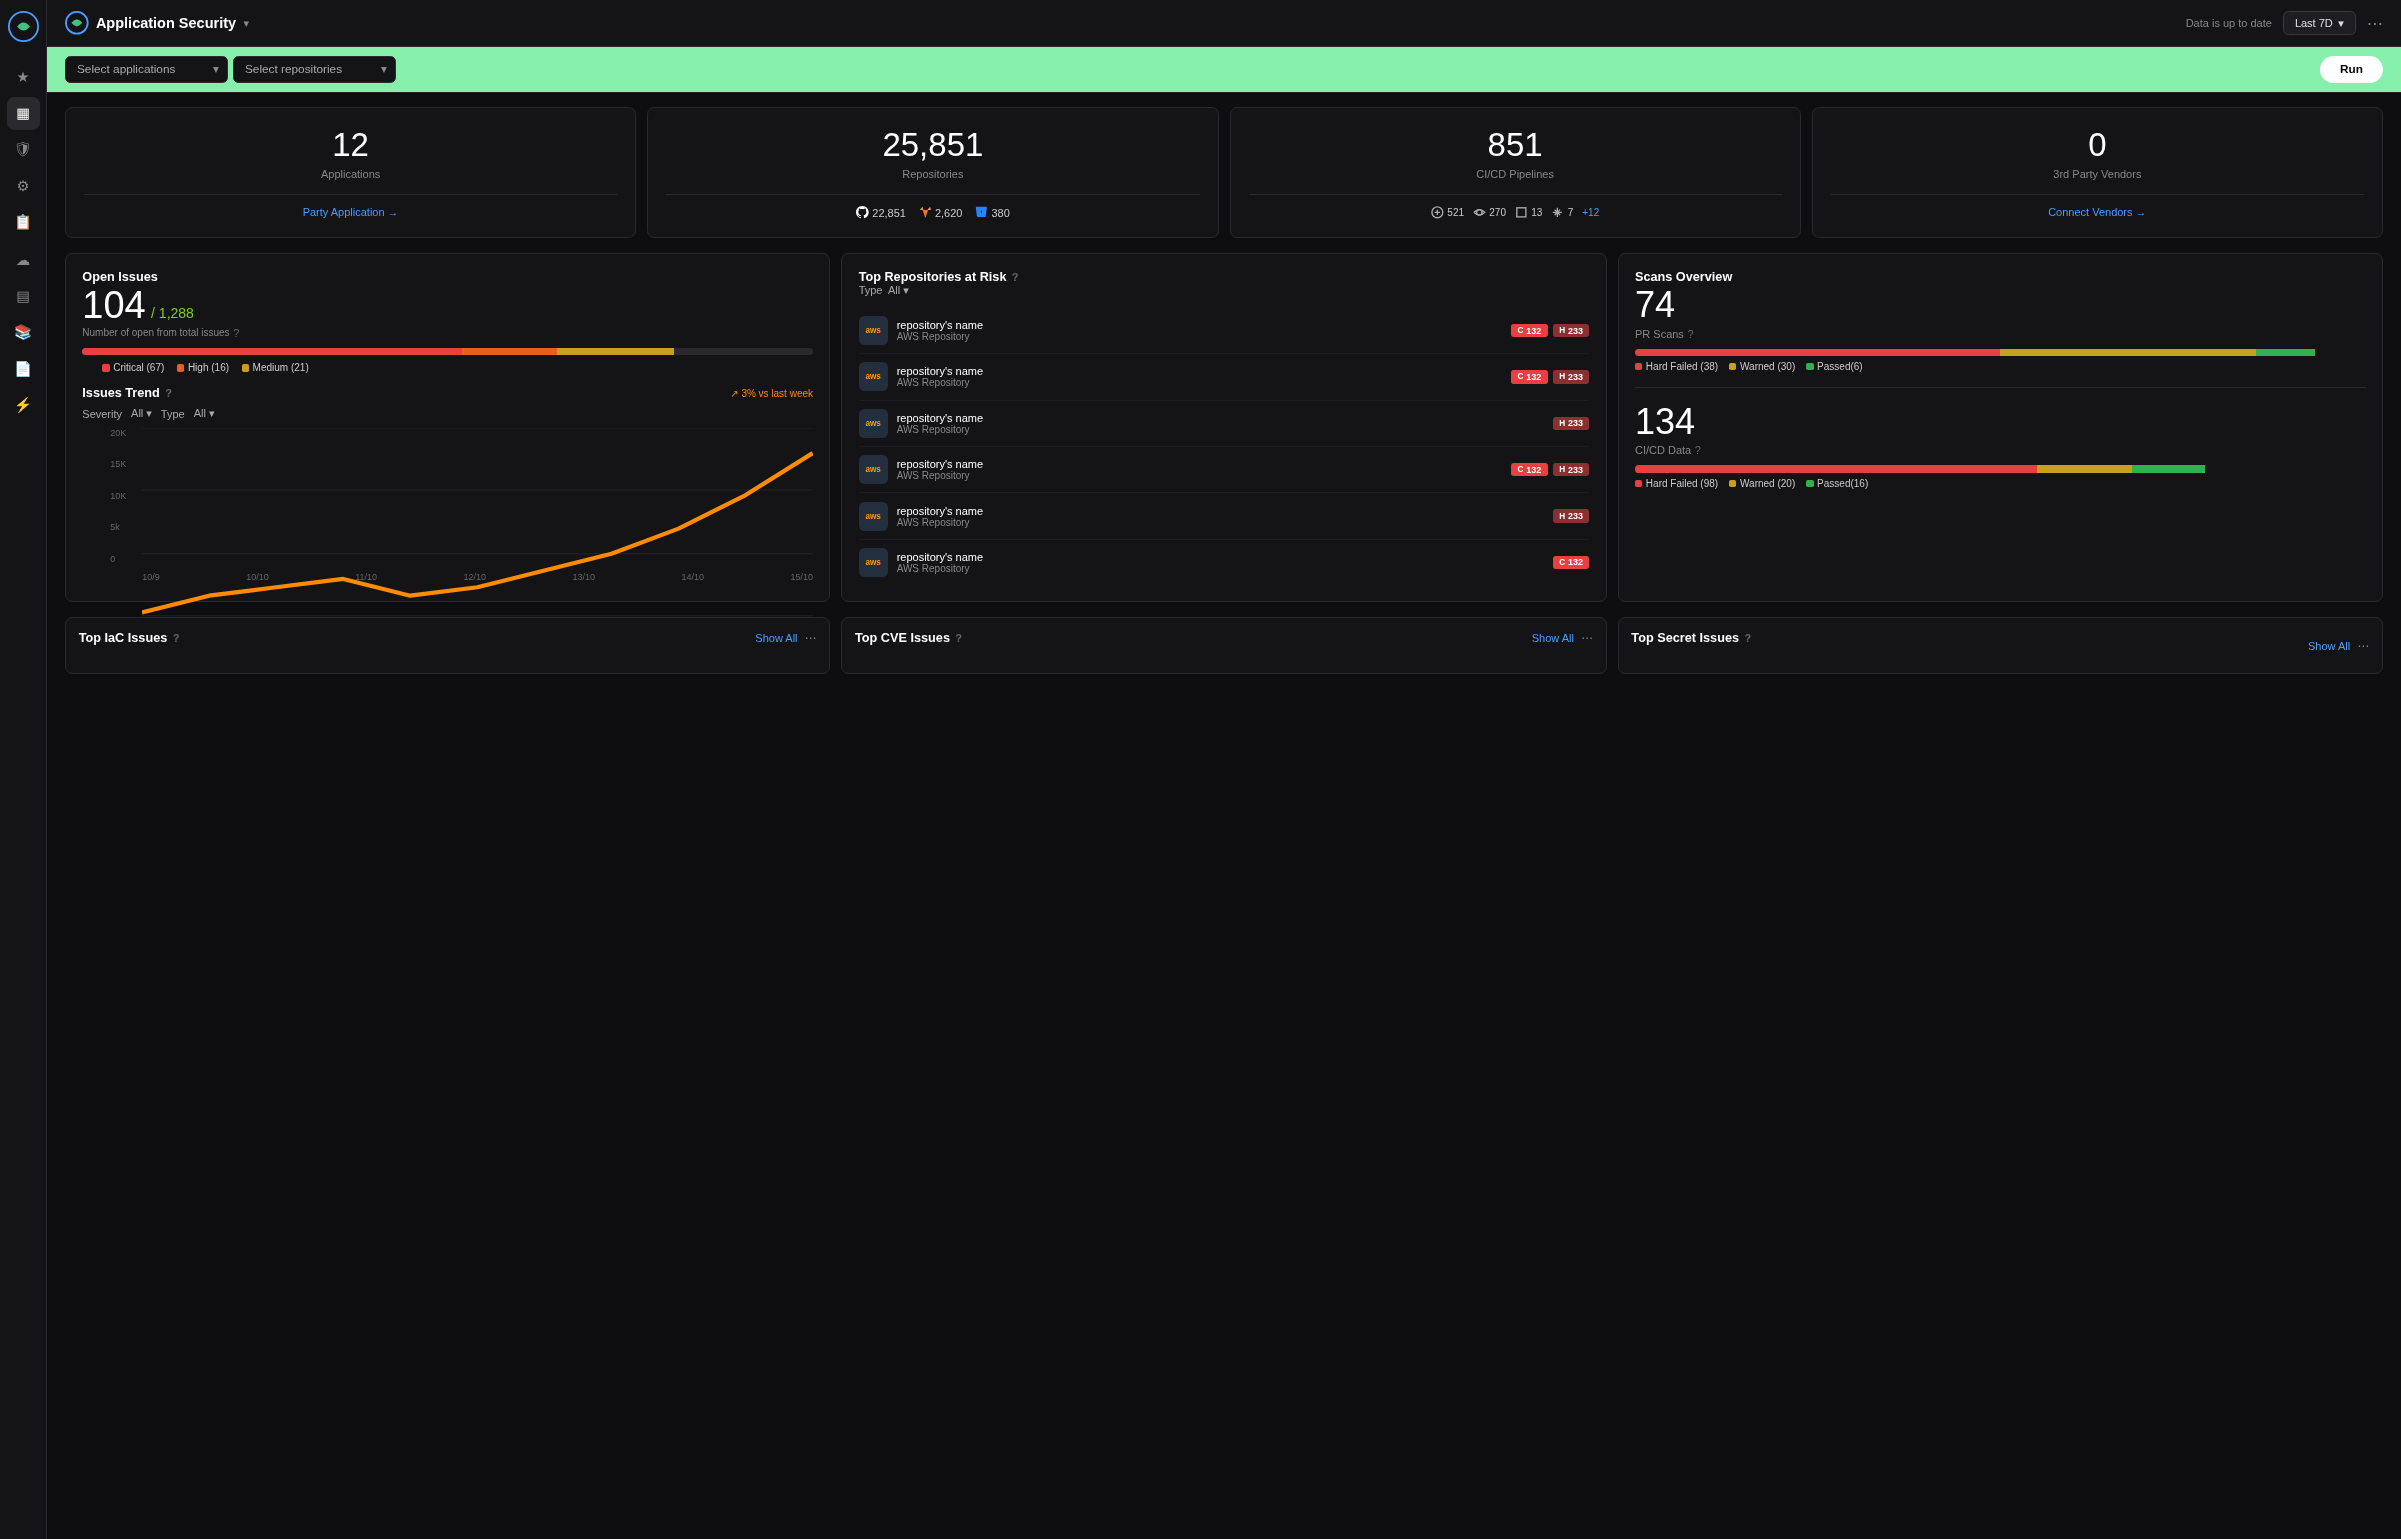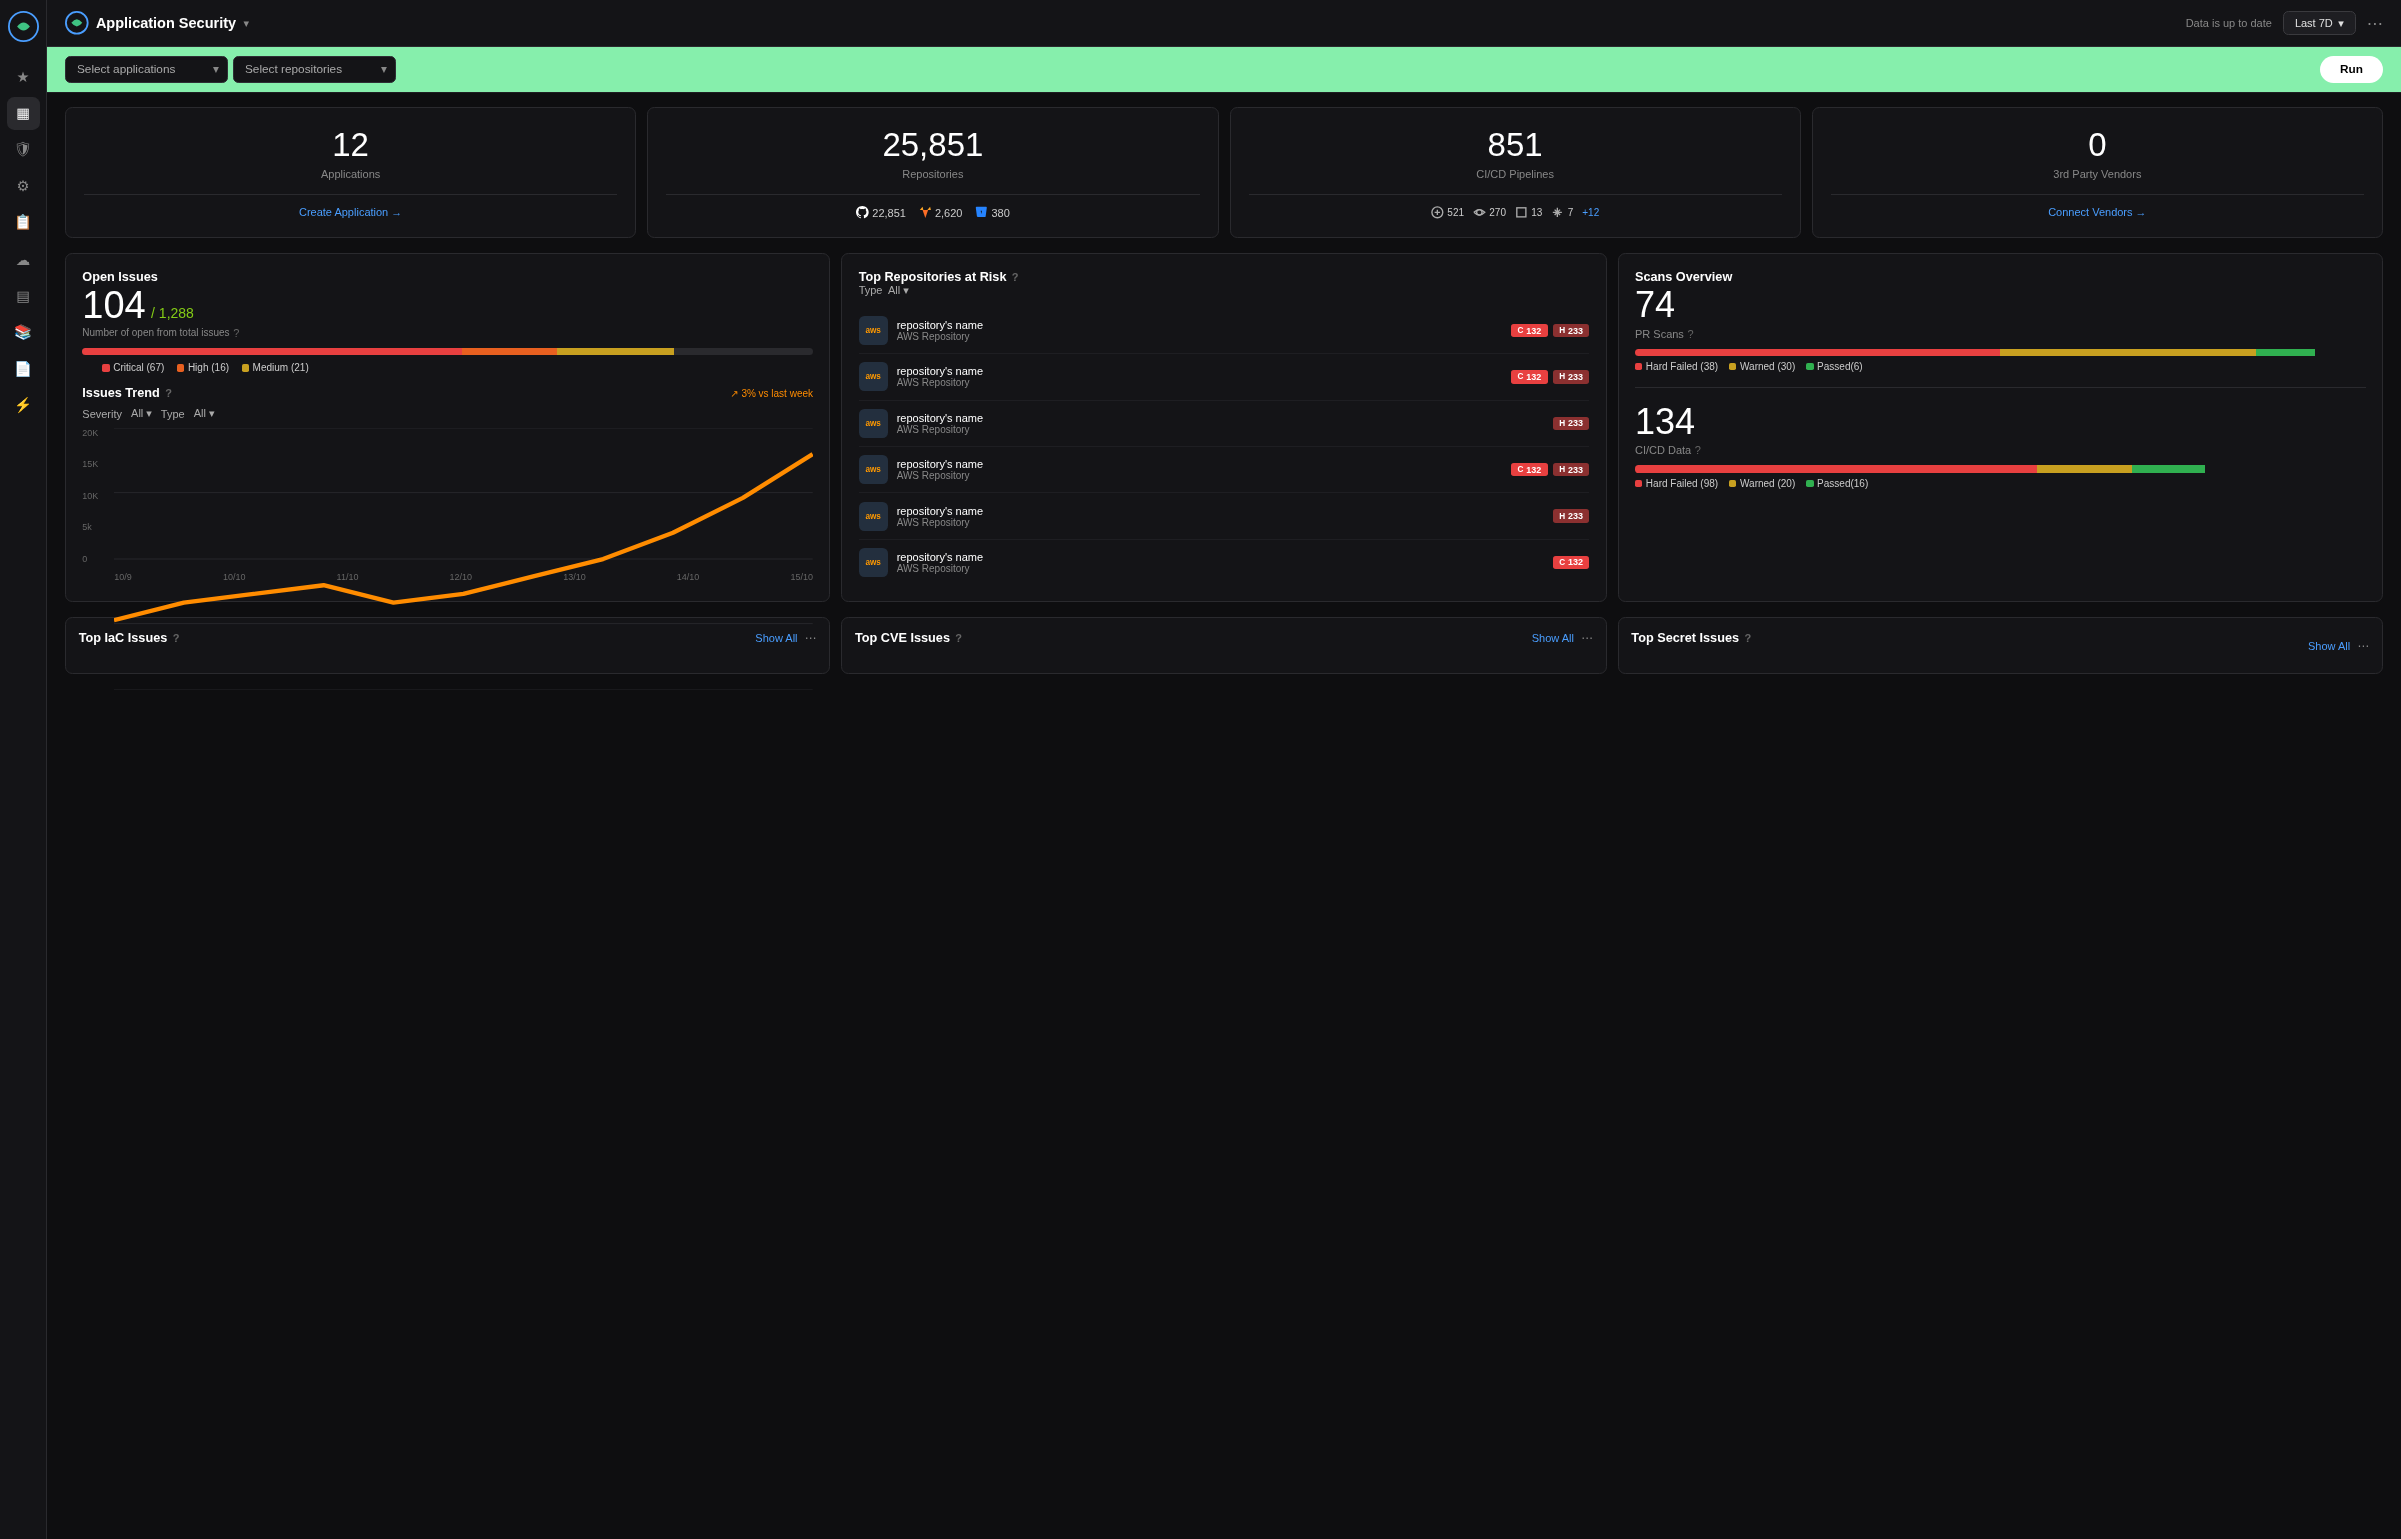--- a/index.html
+++ b/index.html
@@ -576,7 +576,7 @@
         <div class="stat-number">12</div>
         <div class="stat-label">Applications</div>
         <hr class="stat-divider">
-        <div class="stat-link">Create Application →</div>
+        <div class="stat-link">Party Application →</div>
       </div>
 
       <div class="stat-card">

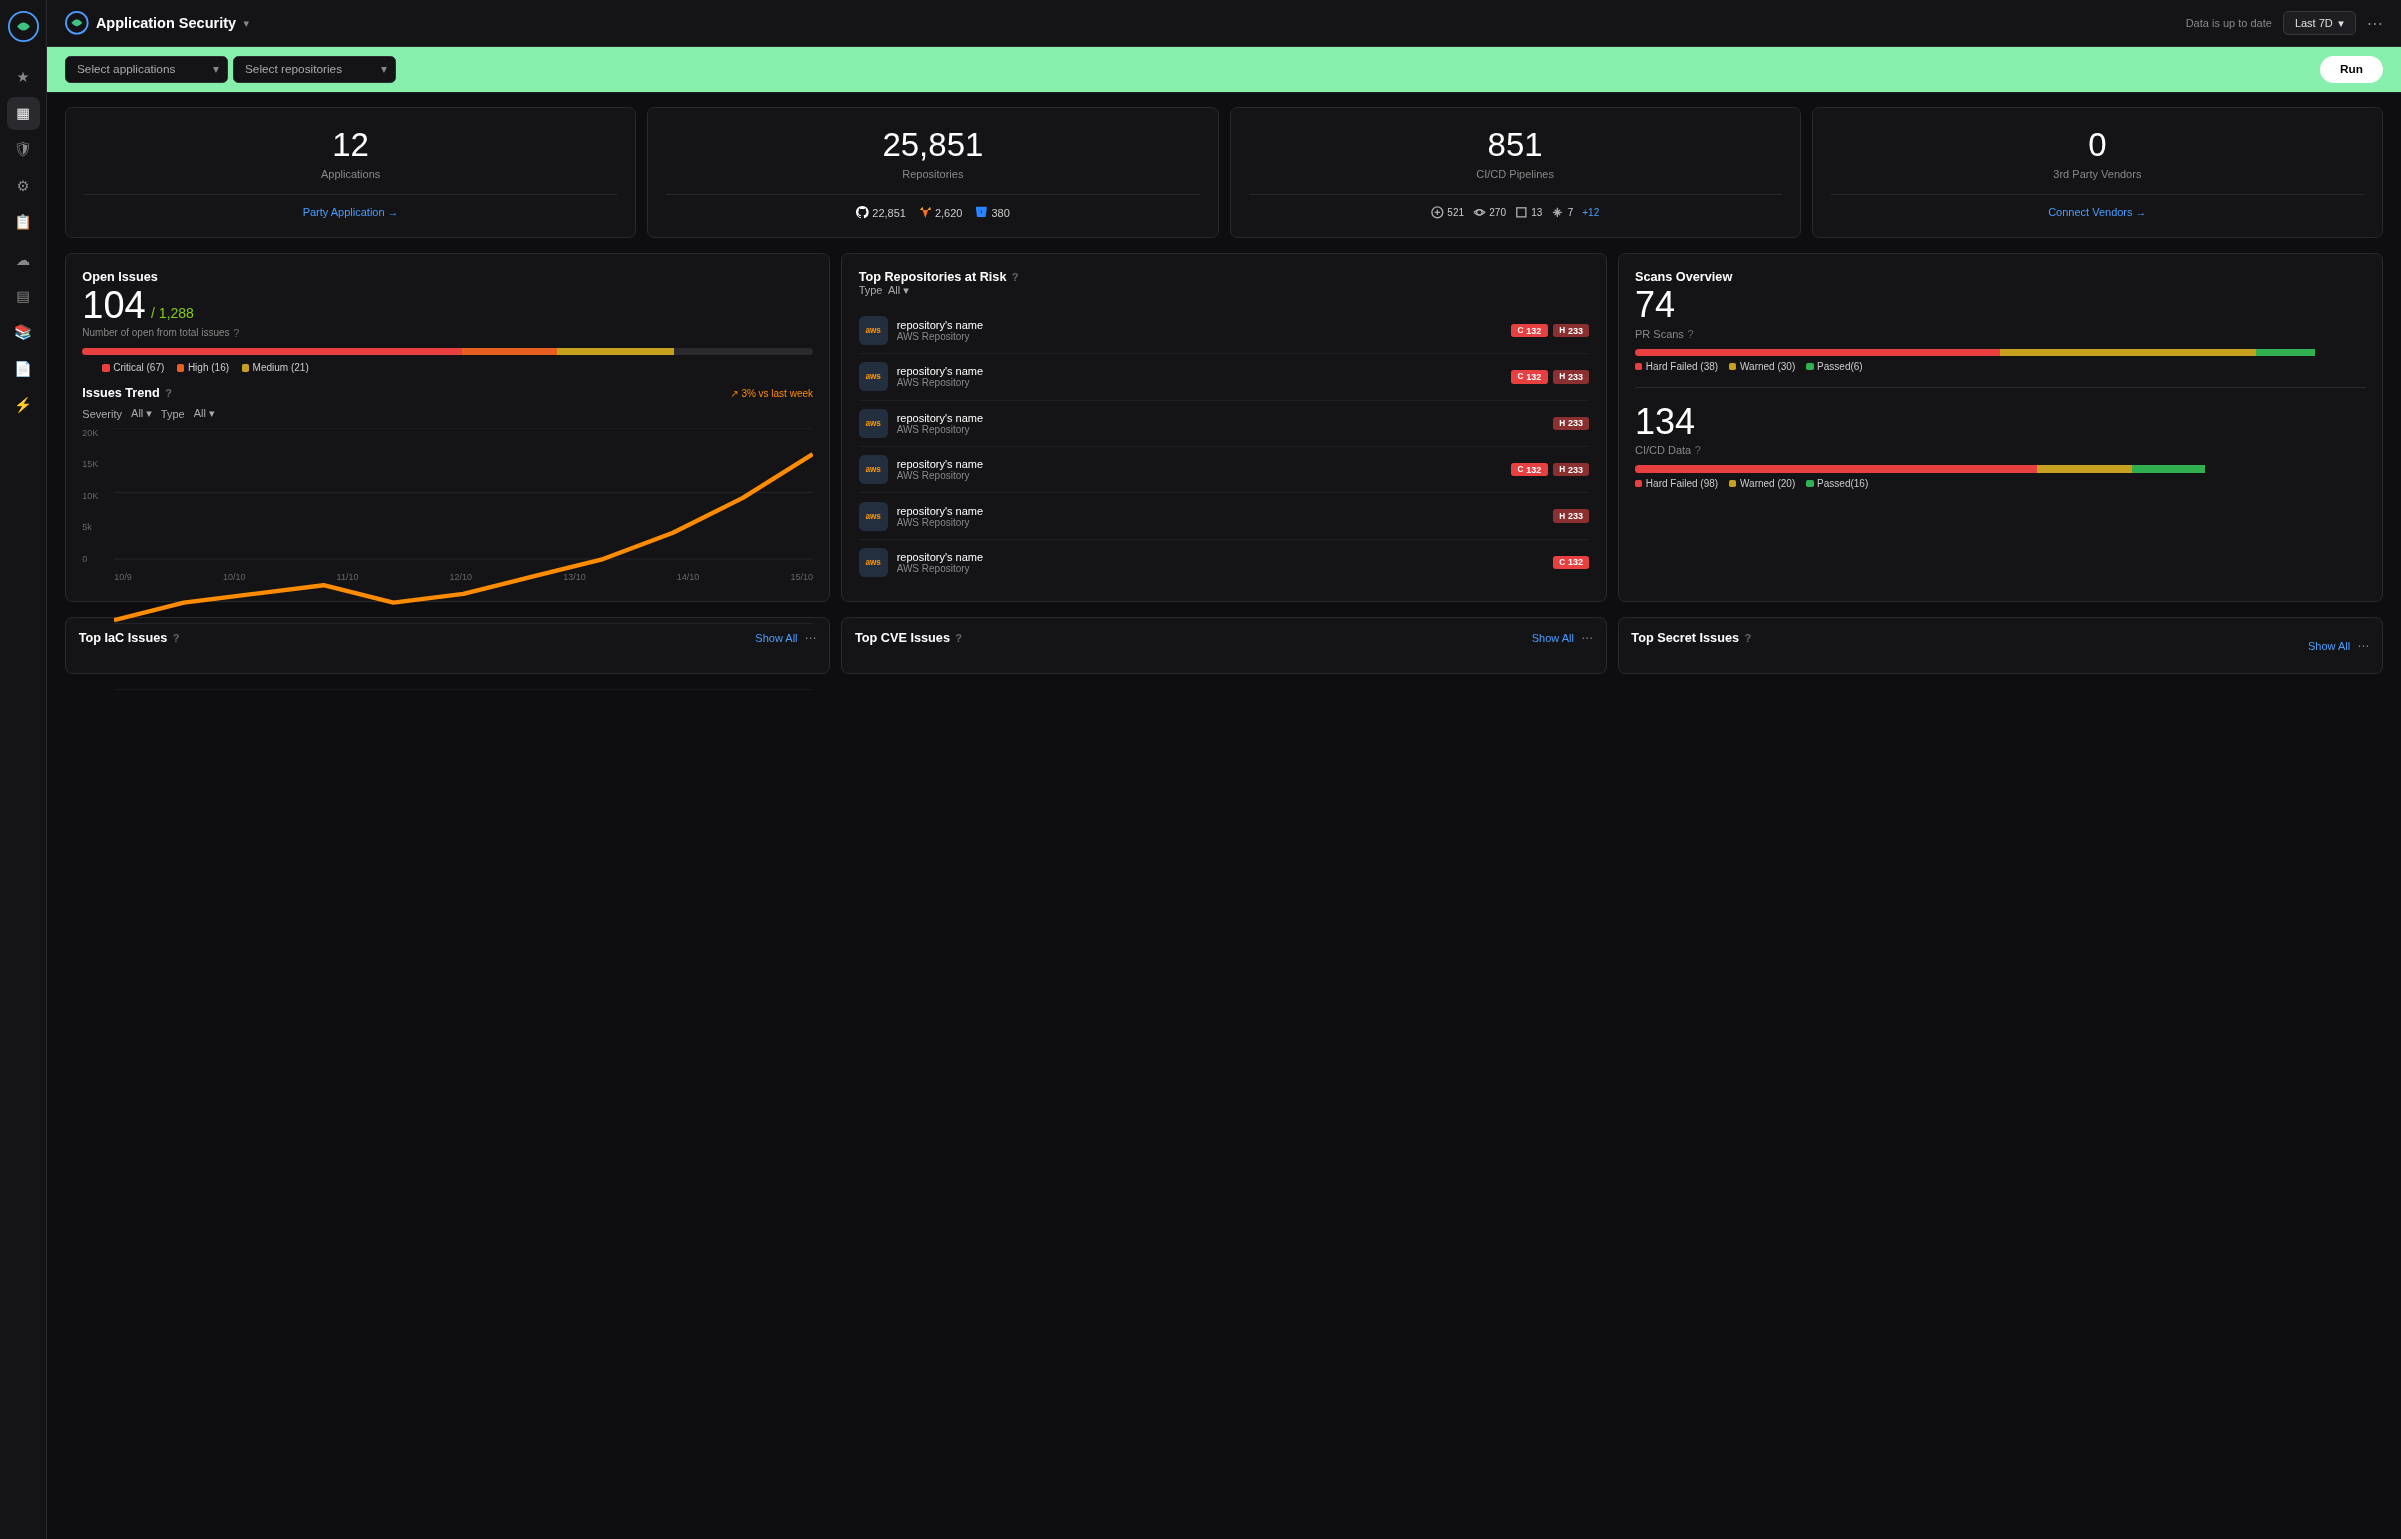--- a/index.html
+++ b/index.html
@@ -345,6 +345,7 @@
       height: 154px;
       position: relative;
       margin-top: 7.3px;
+      margin-left: 28px;
     }
     .chart-labels-y {
       position: absolute;

